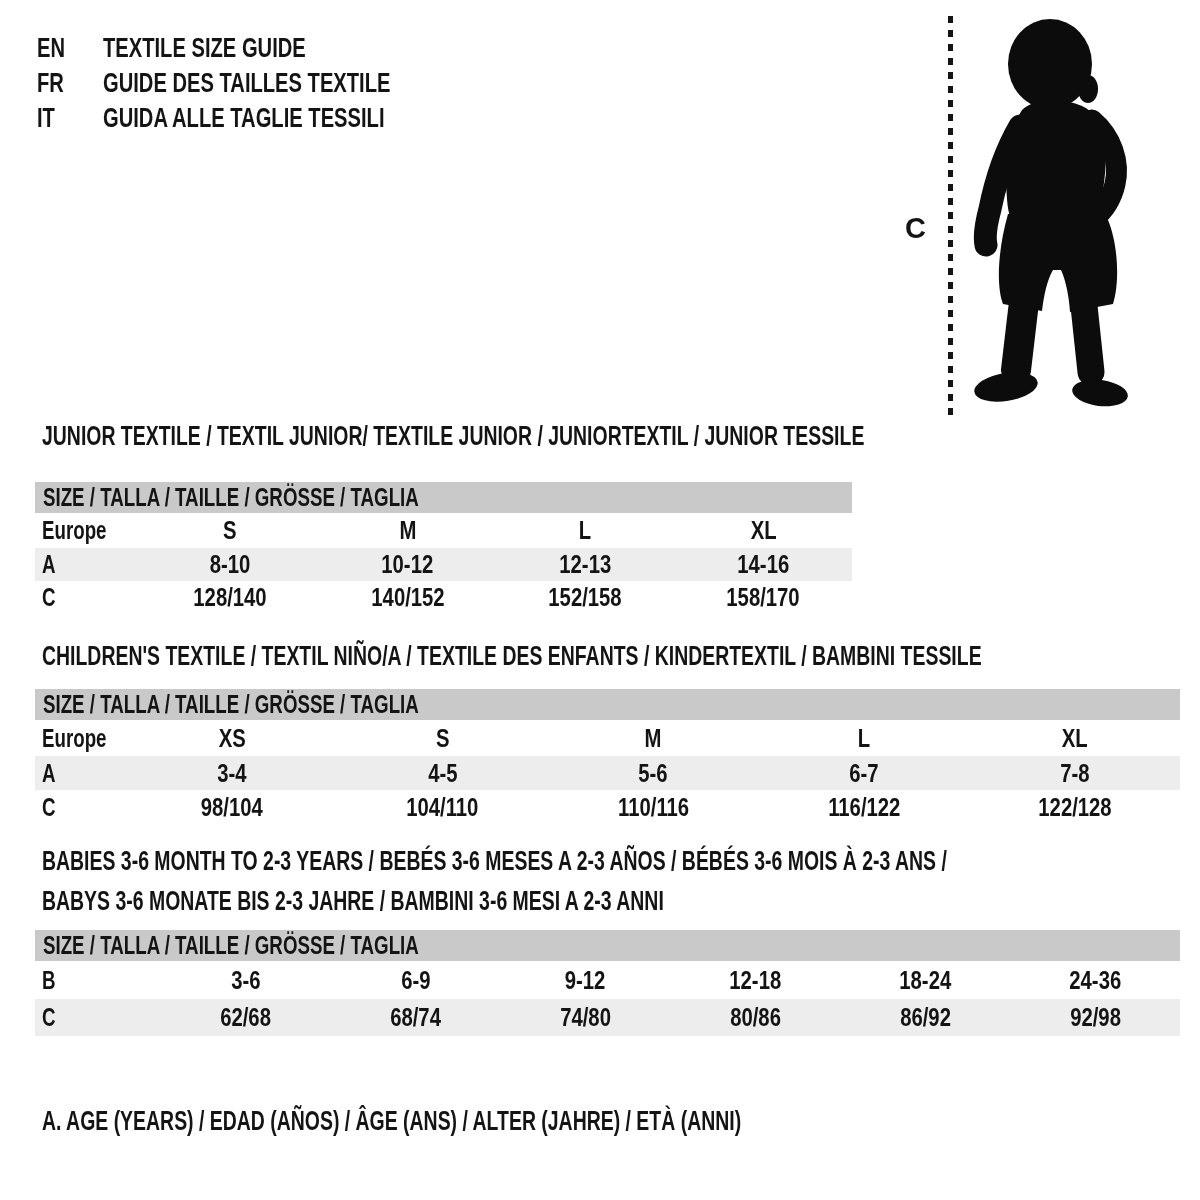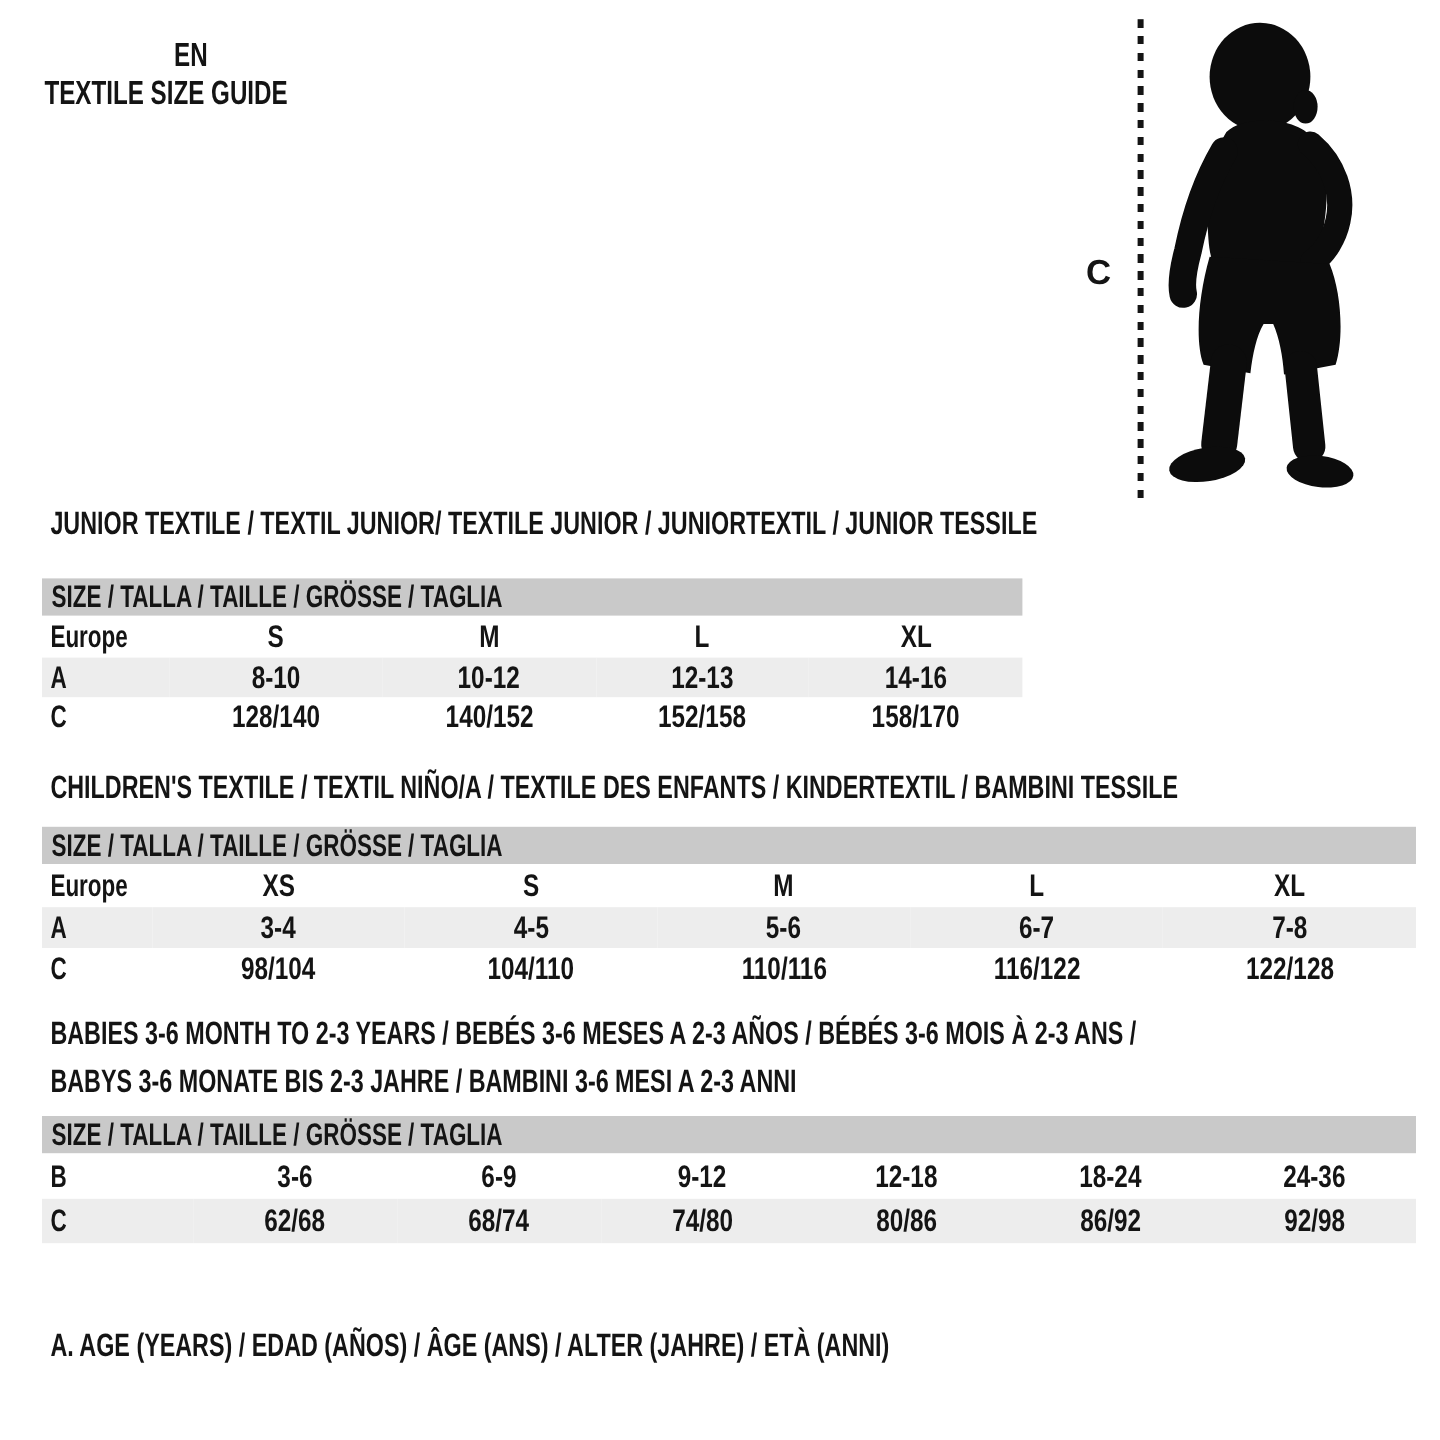--- a/index.html
+++ b/index.html
@@ -17,7 +17,7 @@
 
   
   .lang-block { position:absolute; left:37px; top:30px; }
-  .lang-row { display:flex; height:35px; align-items:center; font-size:28px;flex-direction:column; }
+  .lang-row { display:flex; height:35px; align-items:center; font-size:28px; }
   .lang-code { width:66px; }
 
   

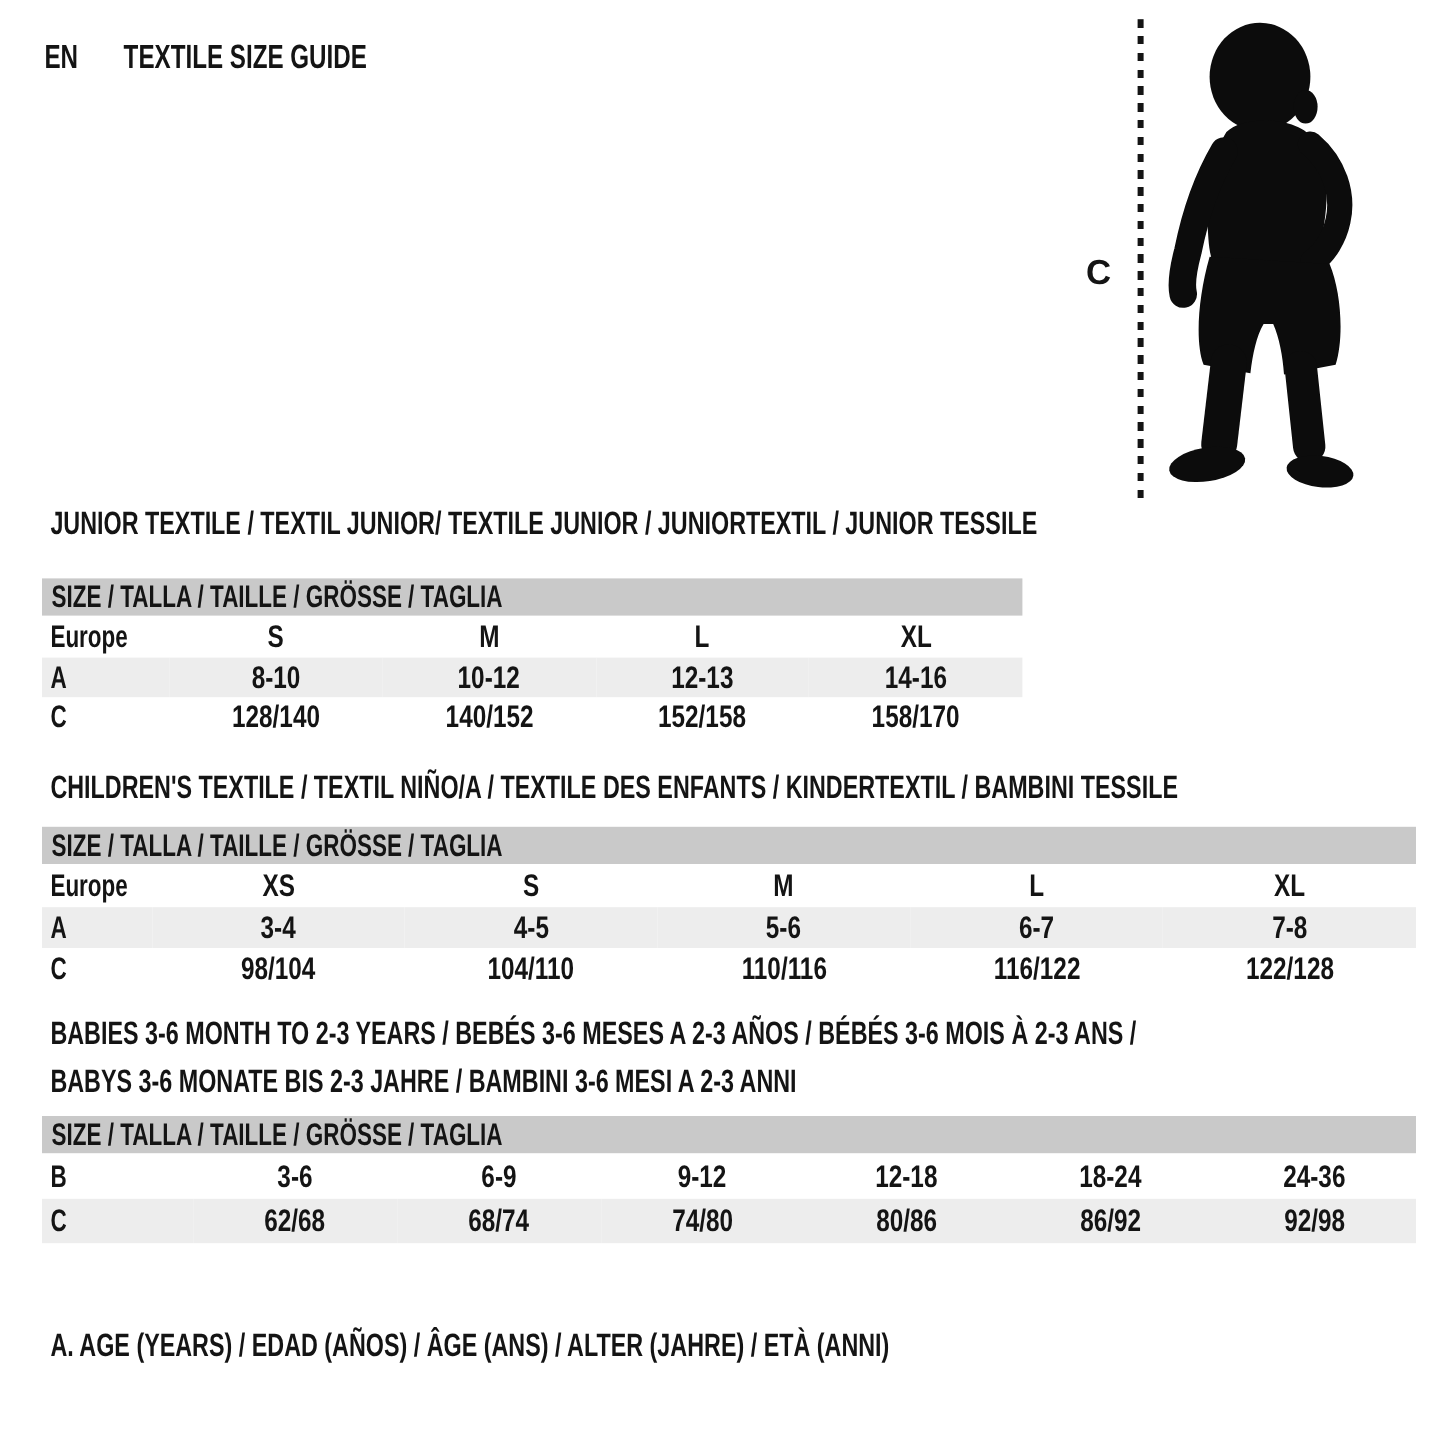--- a/index.html
+++ b/index.html
@@ -73,6 +73,10 @@
   <div class="lang-row">
     <span class="lang-code"><span class="t">EN</span></span>
     <span class="t">TEXTILE SIZE GUIDE</span>
+  </div>
+  <div class="lang-row">
+    <span class="lang-code"><span class="t">FR</span></span>
+    <span class="t">GUIDE DES TAILLES TEXTILE</span>
   </div>
 </div>
 

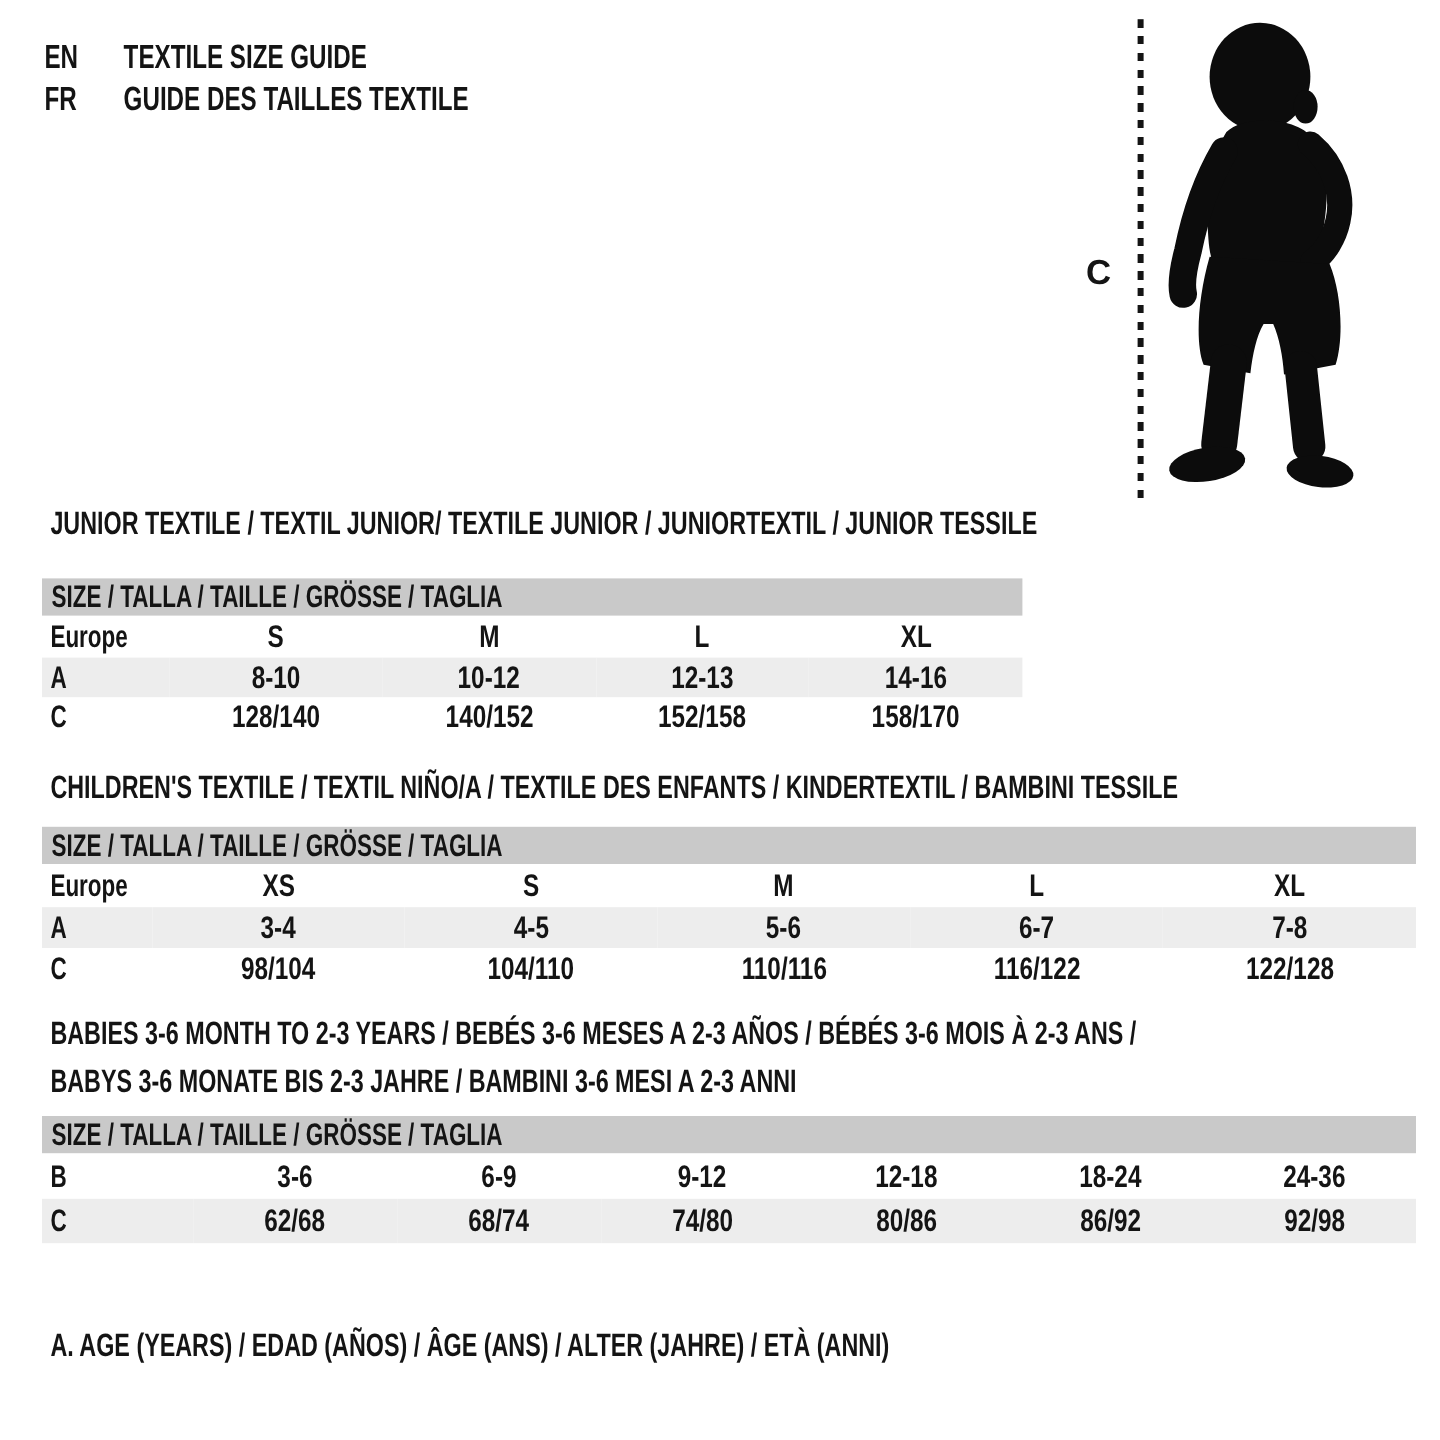--- a/index.html
+++ b/index.html
@@ -77,6 +77,10 @@
   <div class="lang-row">
     <span class="lang-code"><span class="t">FR</span></span>
     <span class="t">GUIDE DES TAILLES TEXTILE</span>
+  </div>
+  <div class="lang-row">
+    <span class="lang-code"><span class="t">IT</span></span>
+    <span class="t">GUIDA ALLE TAGLIE TESSILI</span>
   </div>
 </div>
 

